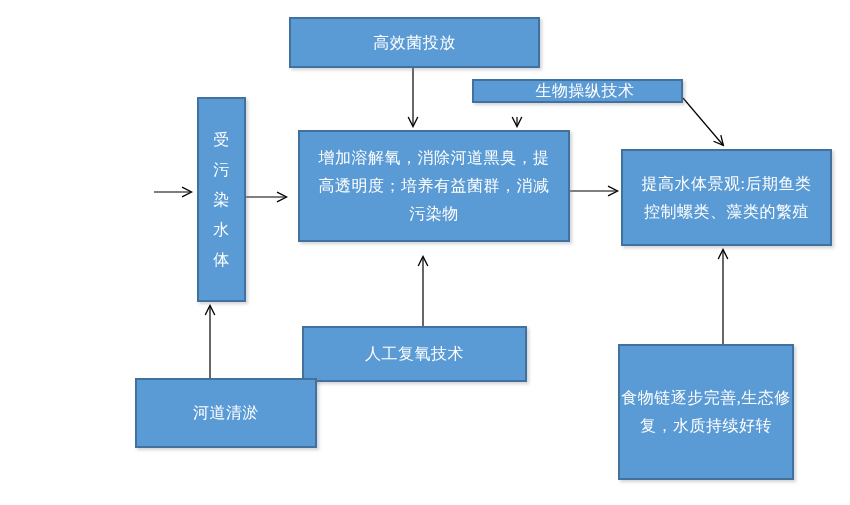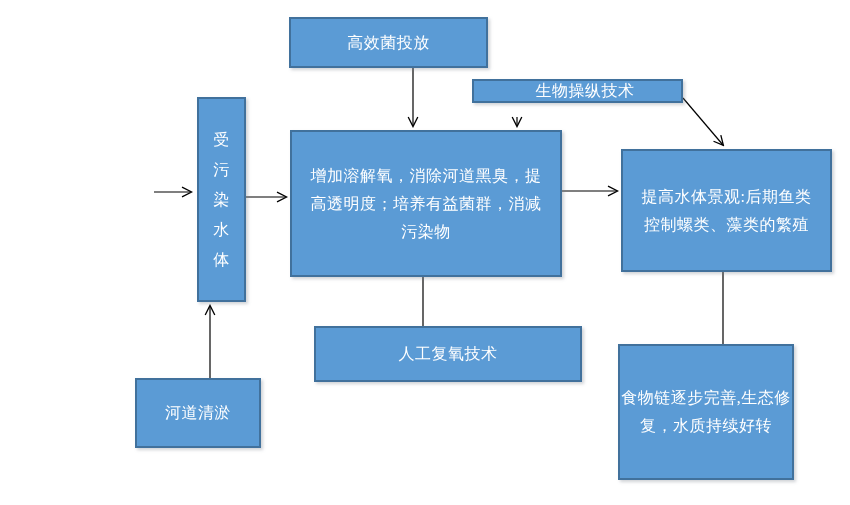--- a/index.html
+++ b/index.html
@@ -45,7 +45,7 @@
   .n-reduce     { left: 25px;  top: 78px;  width: 129px; height: 230px; }
   .n-polluted   { left: 197px; top: 97px;  width: 49px;  height: 205px; }
   .n-polluted .node-label { line-height: 30px; }
-  .n-bacteria   { left: 289px; top: 17px;  width: 199px; height: 51px; }
+  .n-bacteria   { left: 289px; top: 17px;  width: 251px; height: 51px; }
   .n-bio        { left: 472px; top: 79px;  width: 211px; height: 24px; padding-left: 15px; }
   .n-center     { left: 290px; top: 130px; width: 272px; height: 147px; }
   .n-landscape  { left: 621px; top: 149px; width: 211px; height: 123px; }

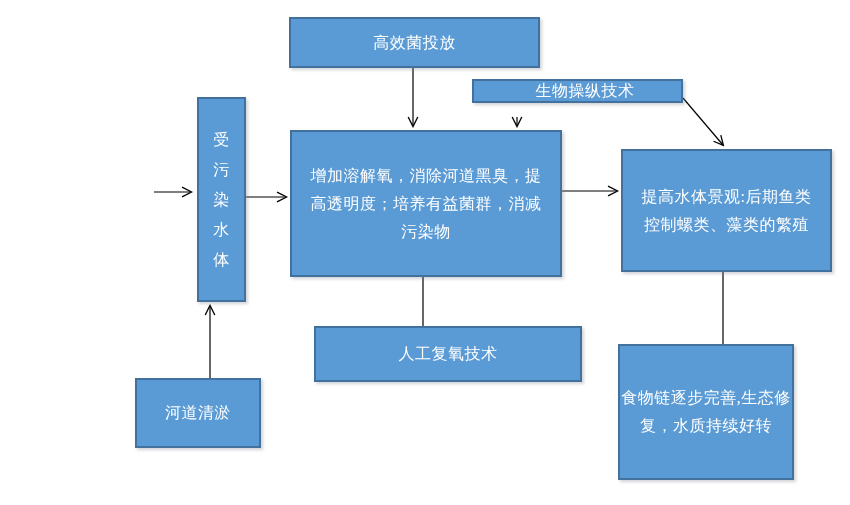--- a/index.html
+++ b/index.html
@@ -47,7 +47,7 @@
   .n-polluted .node-label { line-height: 30px; }
   .n-bacteria   { left: 289px; top: 17px;  width: 251px; height: 51px; }
   .n-bio        { left: 472px; top: 79px;  width: 211px; height: 24px; padding-left: 15px; }
-  .n-center     { left: 290px; top: 130px; width: 272px; height: 147px; }
+  .n-center     { left: 298px; top: 130px; width: 272px; height: 112px; }
   .n-landscape  { left: 621px; top: 149px; width: 211px; height: 123px; }
   .n-aeration   { left: 314px; top: 326px; width: 268px; height: 56px; align-items: center; }
   .n-dredging   { left: 135px; top: 378px; width: 126px; height: 70px; }

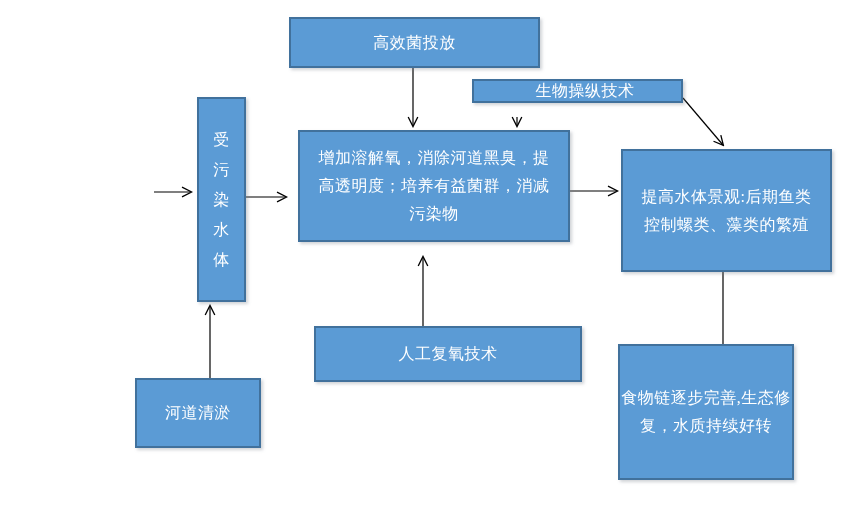--- a/index.html
+++ b/index.html
@@ -48,7 +48,7 @@
   .n-bacteria   { left: 289px; top: 17px;  width: 251px; height: 51px; }
   .n-bio        { left: 472px; top: 79px;  width: 211px; height: 24px; padding-left: 15px; }
   .n-center     { left: 298px; top: 130px; width: 272px; height: 112px; }
-  .n-landscape  { left: 621px; top: 149px; width: 211px; height: 123px; }
+  .n-landscape  { left: 621px; top: 149px; width: 211px; height: 97px; }
   .n-aeration   { left: 314px; top: 326px; width: 268px; height: 56px; align-items: center; }
   .n-dredging   { left: 135px; top: 378px; width: 126px; height: 70px; }
   .n-foodchain  { left: 618px; top: 344px; width: 176px; height: 136px; }

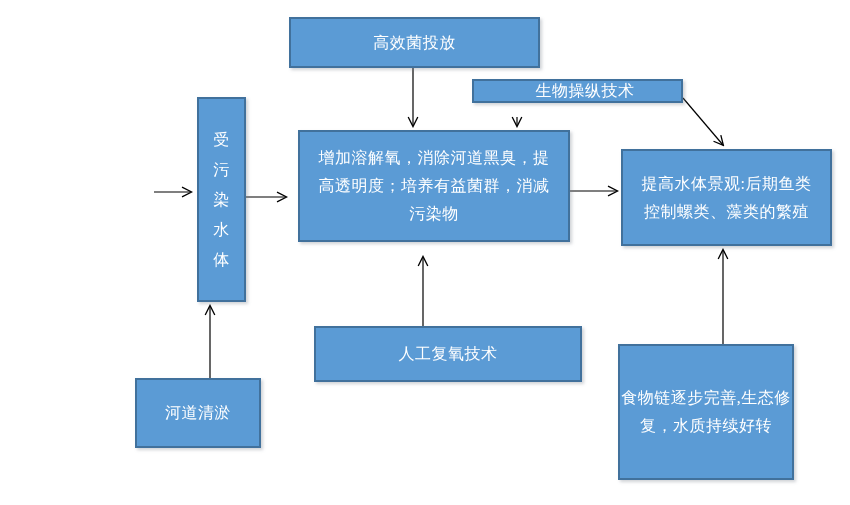--- a/index.html
+++ b/index.html
@@ -49,7 +49,7 @@
   .n-bio        { left: 472px; top: 79px;  width: 211px; height: 24px; padding-left: 15px; }
   .n-center     { left: 298px; top: 130px; width: 272px; height: 112px; }
   .n-landscape  { left: 621px; top: 149px; width: 211px; height: 97px; }
-  .n-aeration   { left: 314px; top: 326px; width: 268px; height: 56px; align-items: center; }
+  .n-aeration   { left: 302px; top: 326px; width: 225px; height: 56px; align-items: center; }
   .n-dredging   { left: 135px; top: 378px; width: 126px; height: 70px; }
   .n-foodchain  { left: 618px; top: 344px; width: 176px; height: 136px; }
 </style>

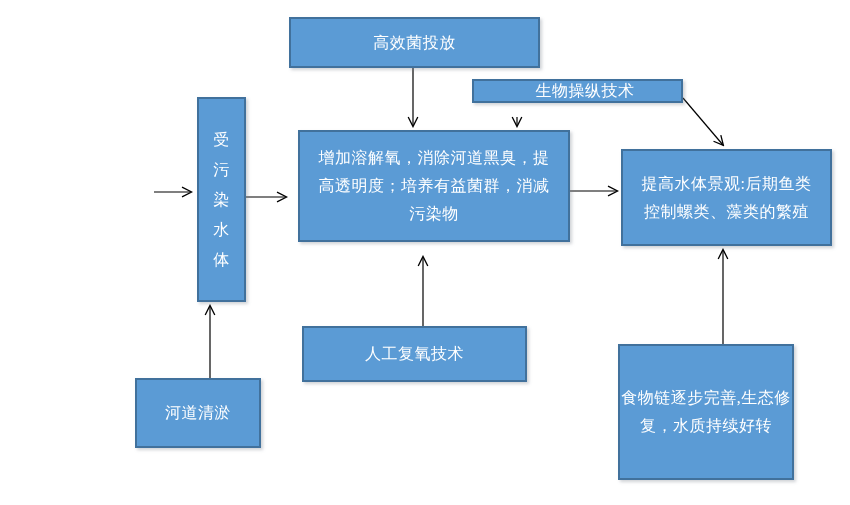--- a/index.html
+++ b/index.html
@@ -50,7 +50,7 @@
   .n-center     { left: 298px; top: 130px; width: 272px; height: 112px; }
   .n-landscape  { left: 621px; top: 149px; width: 211px; height: 97px; }
   .n-aeration   { left: 302px; top: 326px; width: 225px; height: 56px; align-items: center; }
-  .n-dredging   { left: 135px; top: 378px; width: 126px; height: 70px; }
+  .n-dredging   { left: 135px; top: 378px; width: 182px; height: 70px; }
   .n-foodchain  { left: 618px; top: 344px; width: 176px; height: 136px; }
 </style>
 </head>

